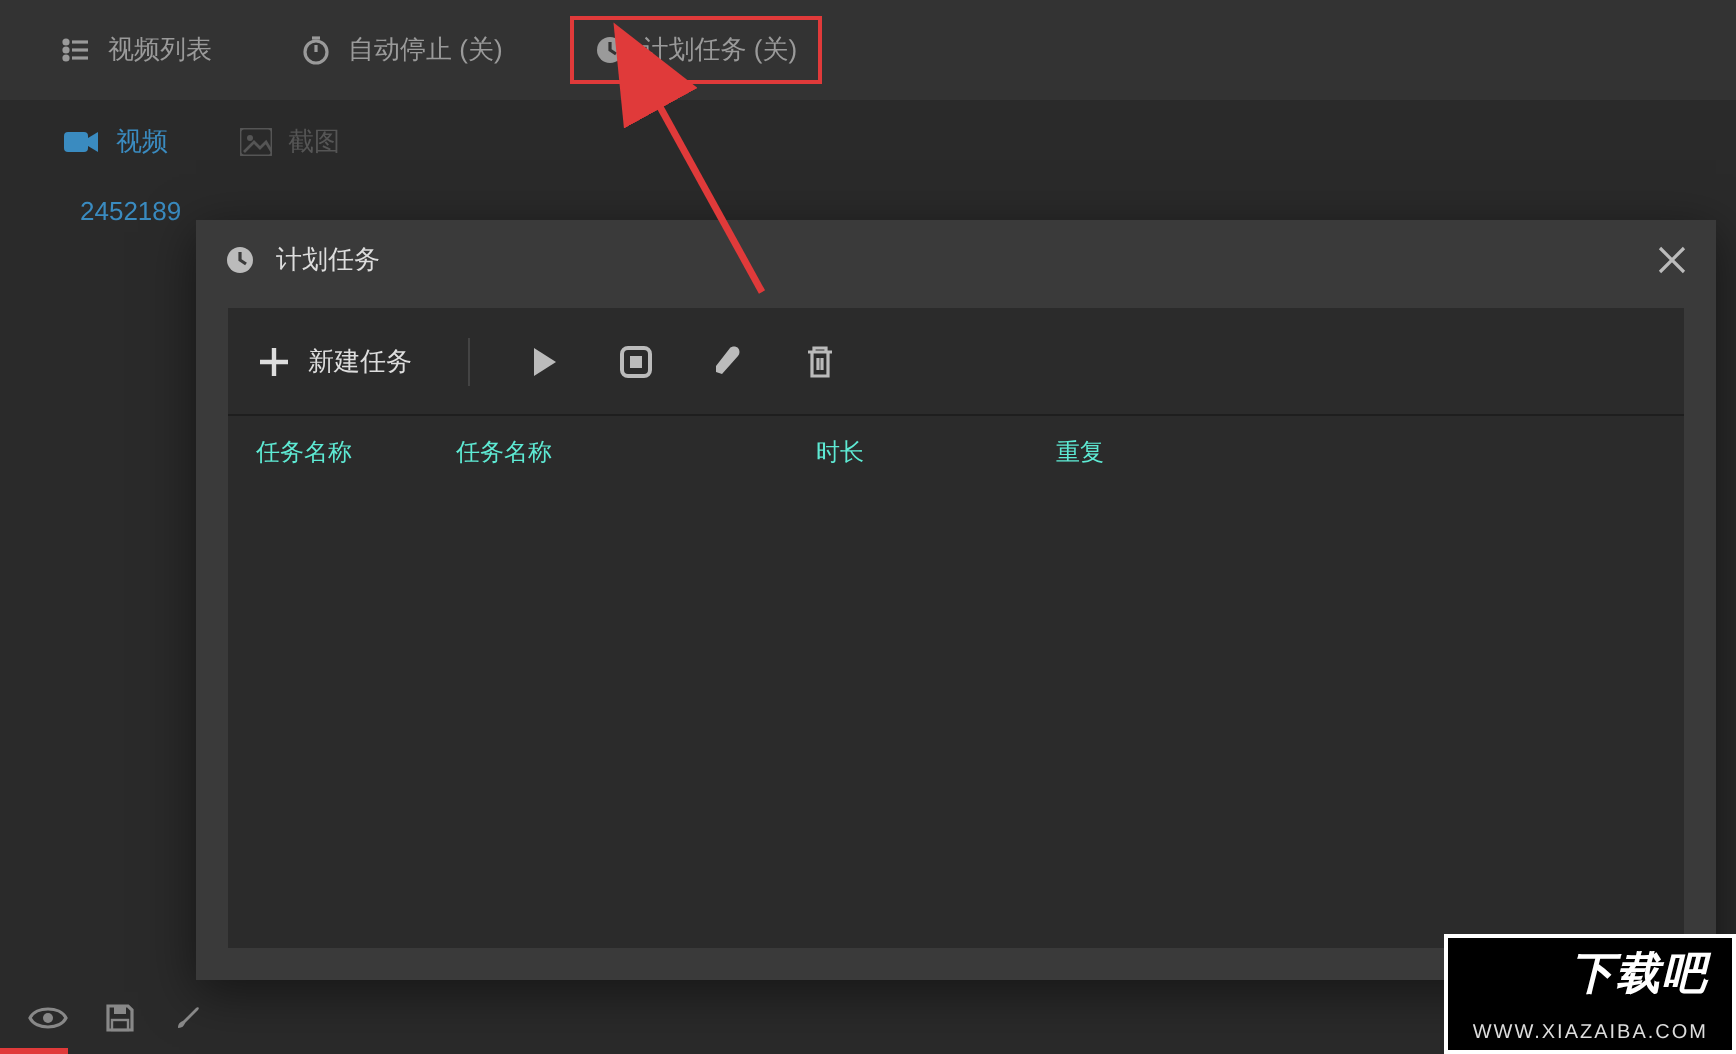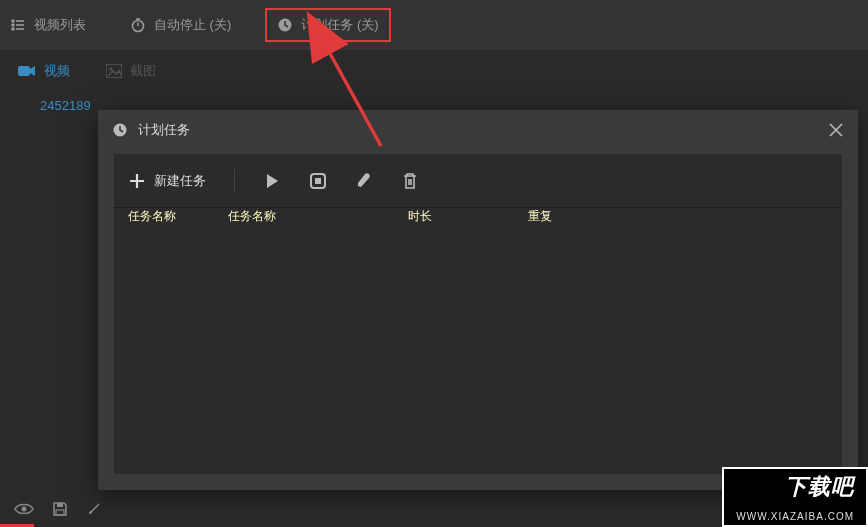--- a/index.html
+++ b/index.html
@@ -13,7 +13,7 @@
   .topbar {
     height: 50px; background: #333;
     display: flex; align-items: center;
-    padding: 0 0; gap: 24px;
+    padding: 0 20px; gap: 24px;
   }
   .top-item {
     display: flex; align-items: center; gap: 8px;

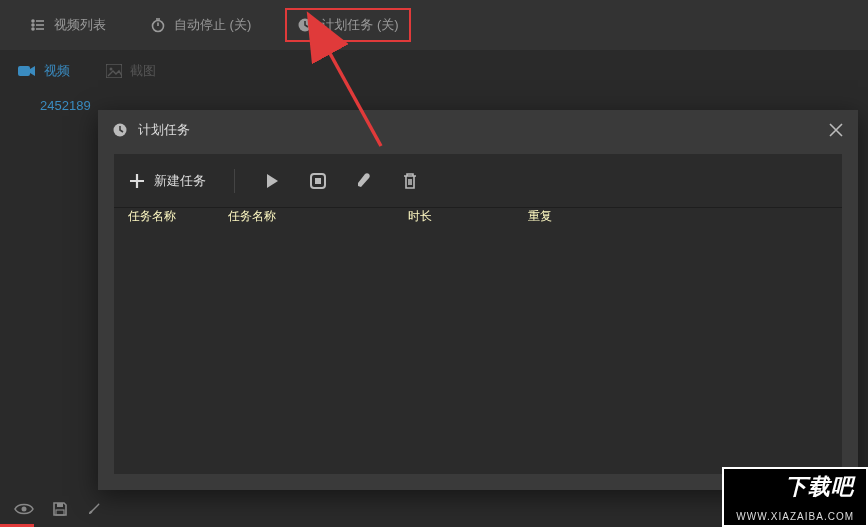--- a/index.html
+++ b/index.html
@@ -24,7 +24,7 @@
   }
   .secondbar {
     height: 42px; display: flex; align-items: center;
-    padding: 0 10px; gap: 20px;
+    padding: 0 24px; gap: 20px;
   }
   .sec-item {
     display: flex; align-items: center; gap: 8px;

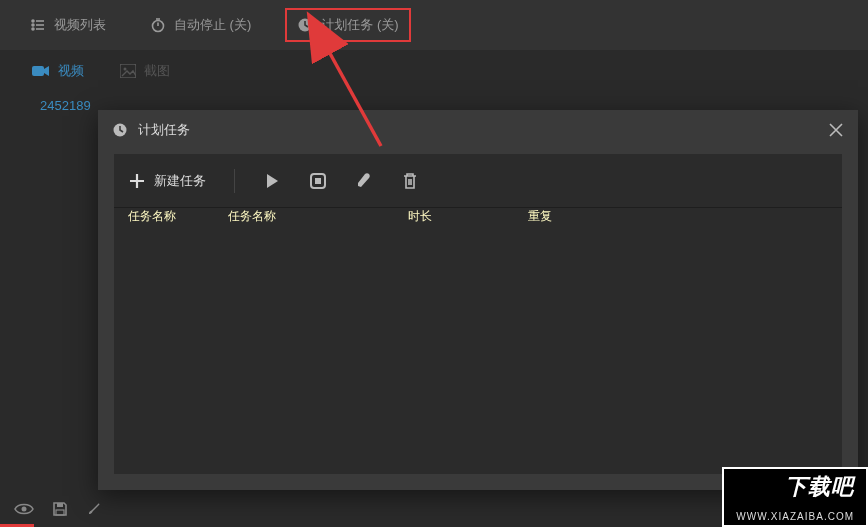--- a/index.html
+++ b/index.html
@@ -70,8 +70,8 @@
   .new-task { display: flex; align-items: center; gap: 8px; color: #ddd; }
   .tool-icon { color: #bbb; }
   .tbl-head {
-    height: 36px; display: flex; 
-    color: #fef9c3; font-size: 12px;
+    height: 36px; display: flex; align-items: center;
+    color: #5eead4; font-size: 12px;
     padding: 0 14px;
   }
   .col-name   { width: 100px; }

